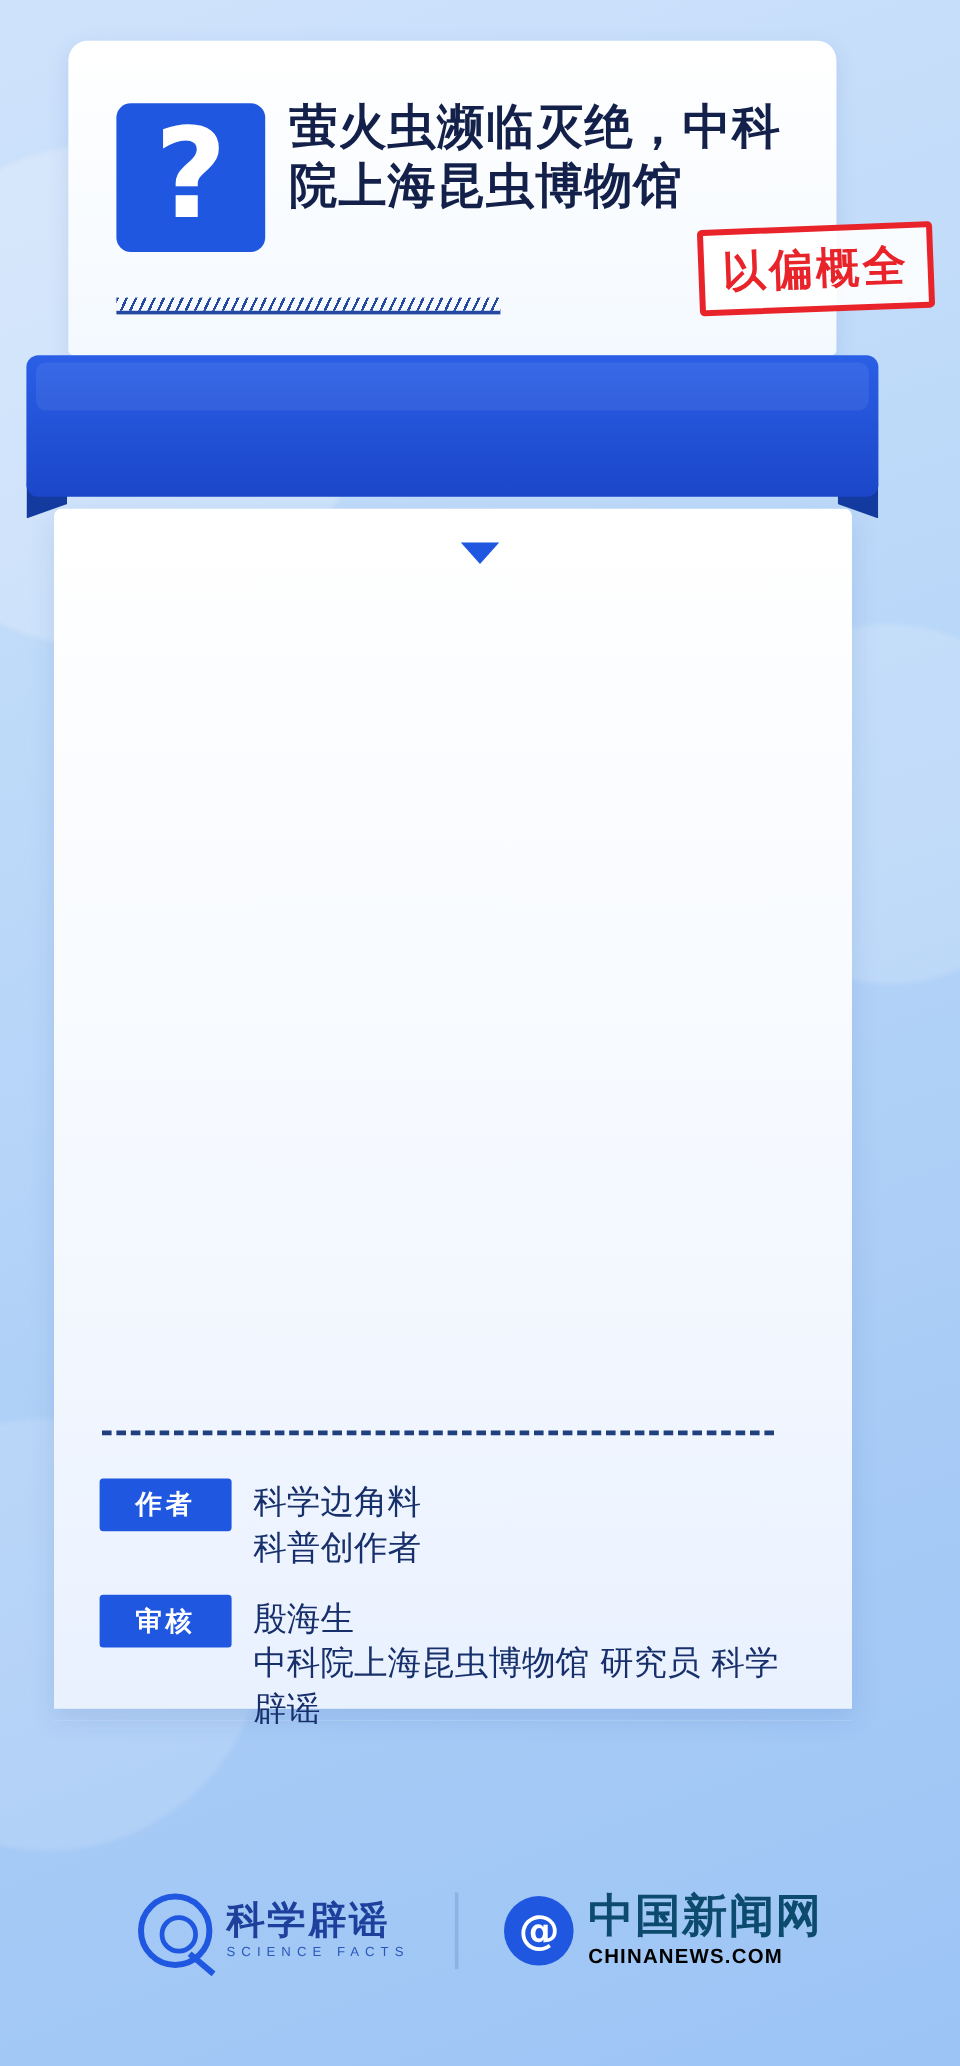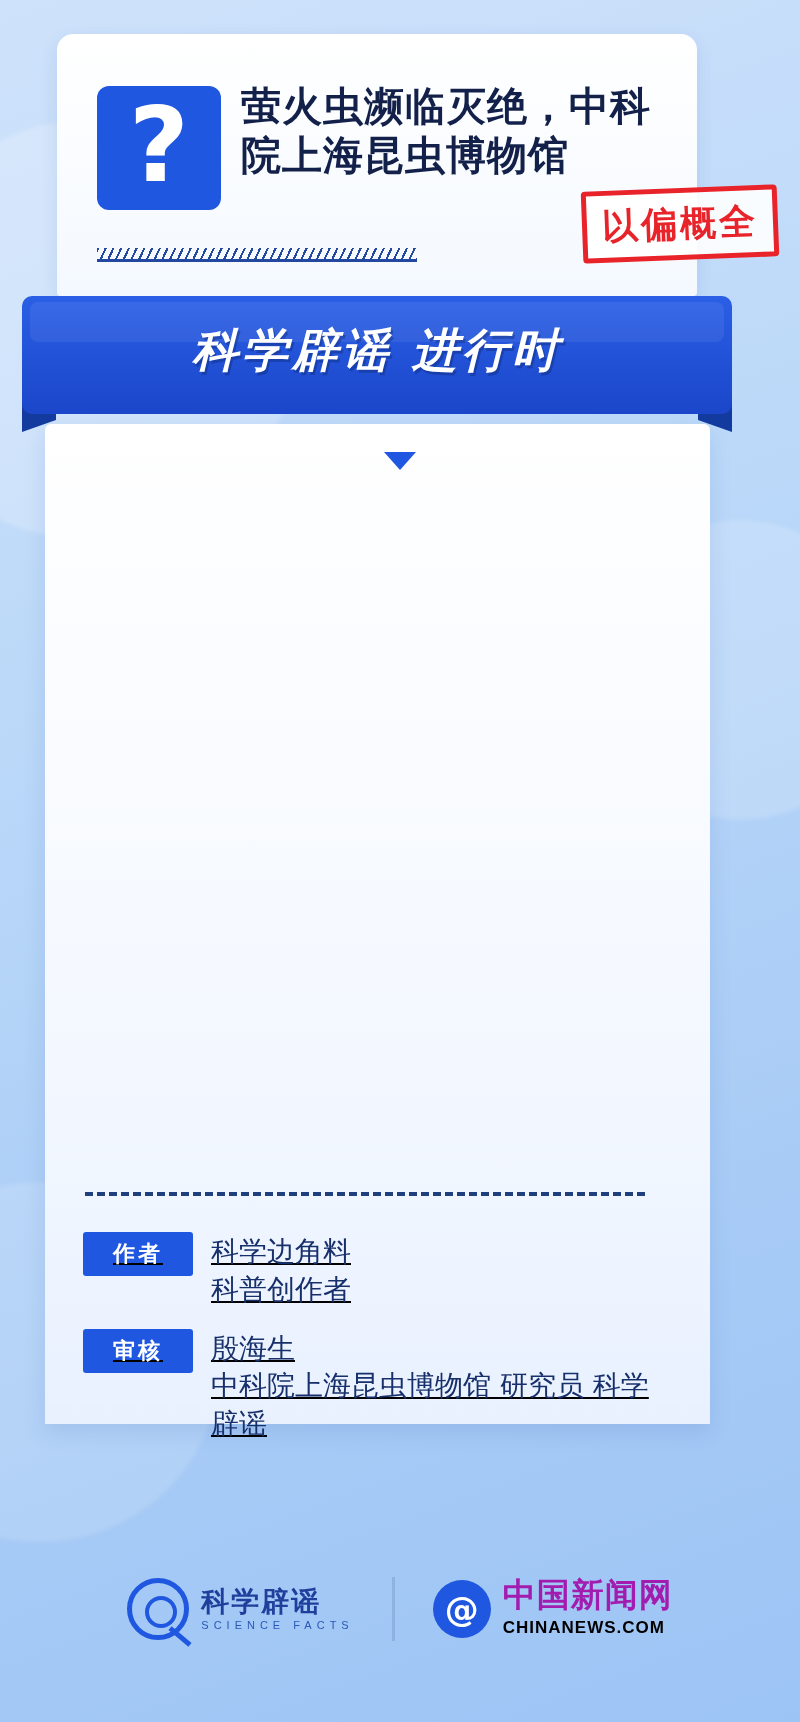--- a/index.html
+++ b/index.html
@@ -323,7 +323,6 @@
   <div class="ribbon-body">
     <div class="ribbon-shade"></div>
   </div>
-  <div class="ribbon-text">科学辟谣 进行时</div>
 </div>
 
 <div class="body-card"></div>

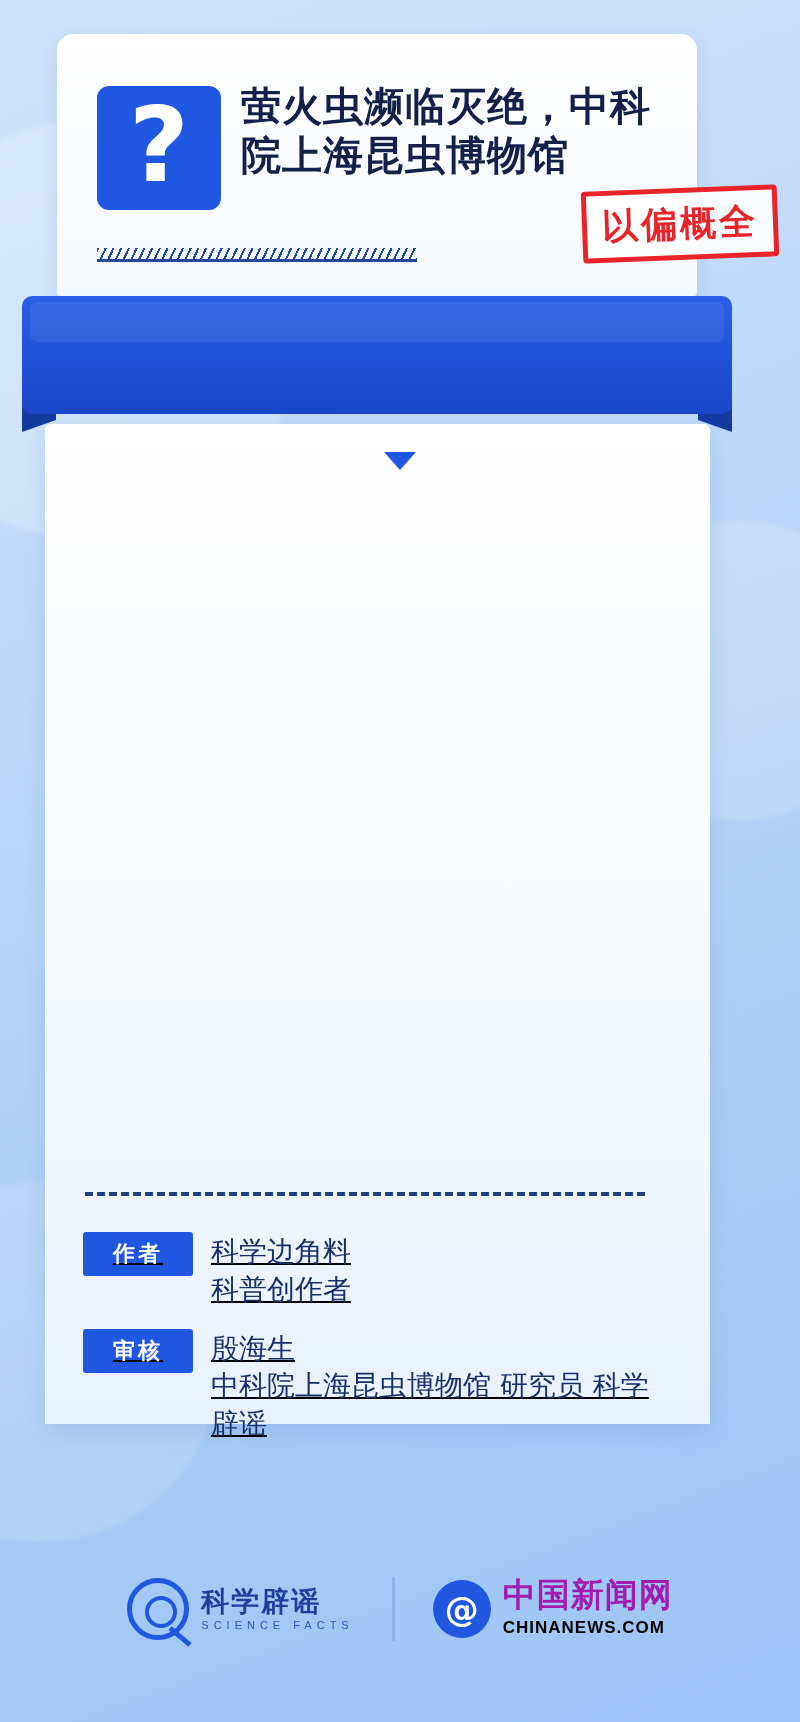--- a/index.html
+++ b/index.html
@@ -196,7 +196,7 @@
   }
 
   .credits { position: absolute; left: 83px; top: 1232px; width: 580px; z-index: 4; }
-  .credit-row { display: flex; align-items: flex-start; margin-bottom: 20px; text-decoration: underline; }
+  .credit-row { display: flex; align-items: flex-start; margin-bottom: 20px; }
   .credit-tag {
     flex: 0 0 auto;
     width: 110px; height: 44px;

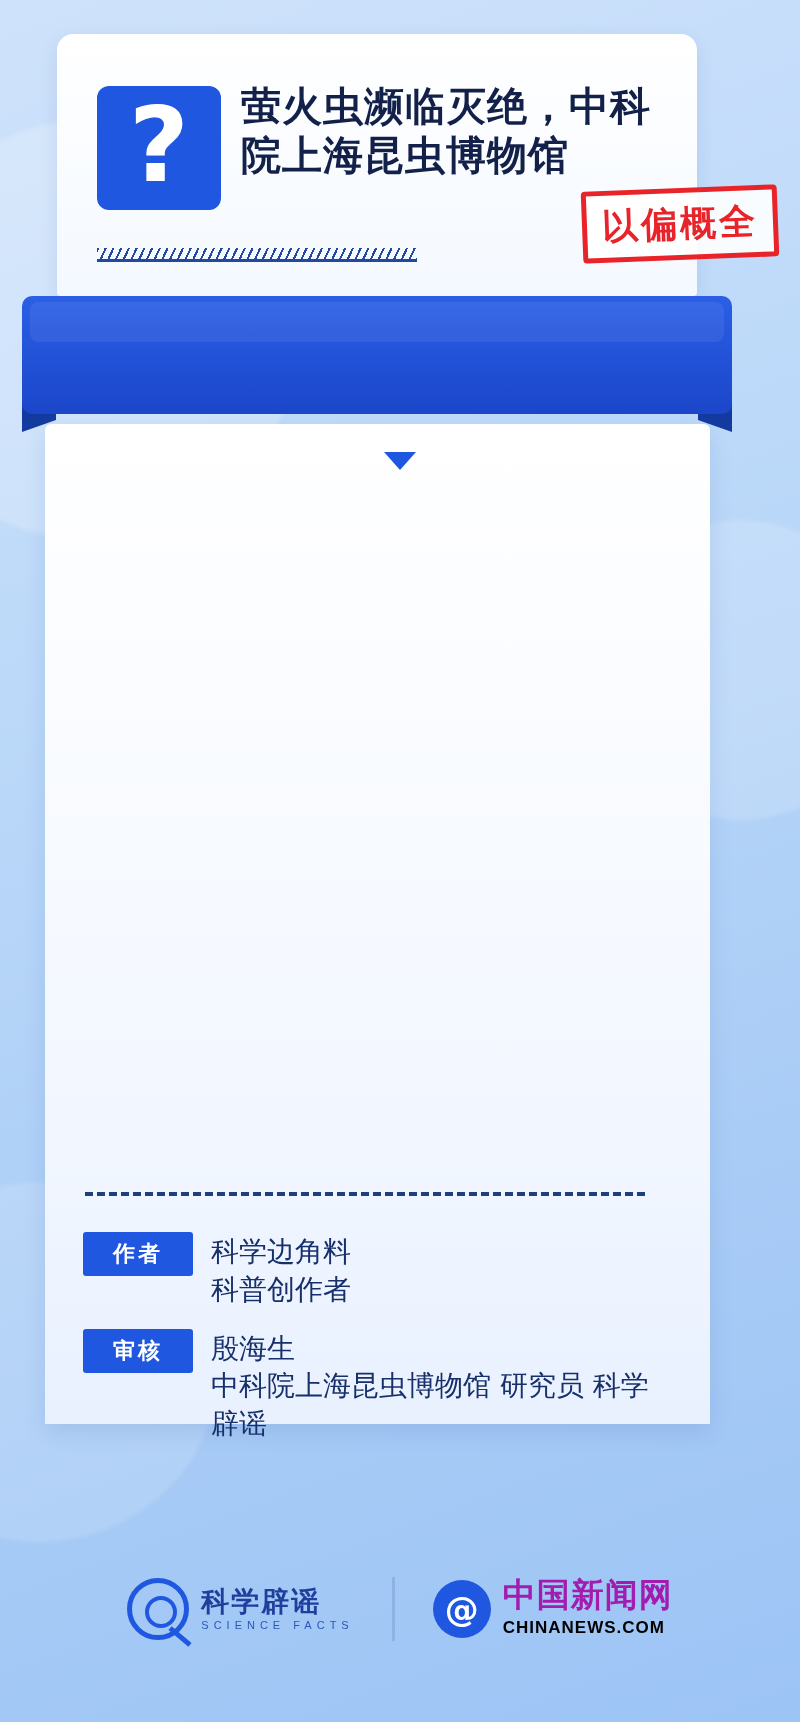--- a/index.html
+++ b/index.html
@@ -255,7 +255,7 @@
   .logo-left .txtblock { line-height: 1.05; }
   .logo-left .cn {
     color: #1f3f9d;
-    font-size: 28px;
+    font-size: 32px;
     font-weight: bold;
     letter-spacing: 2px;
     font-family: "DejaVu Sans", sans-serif;

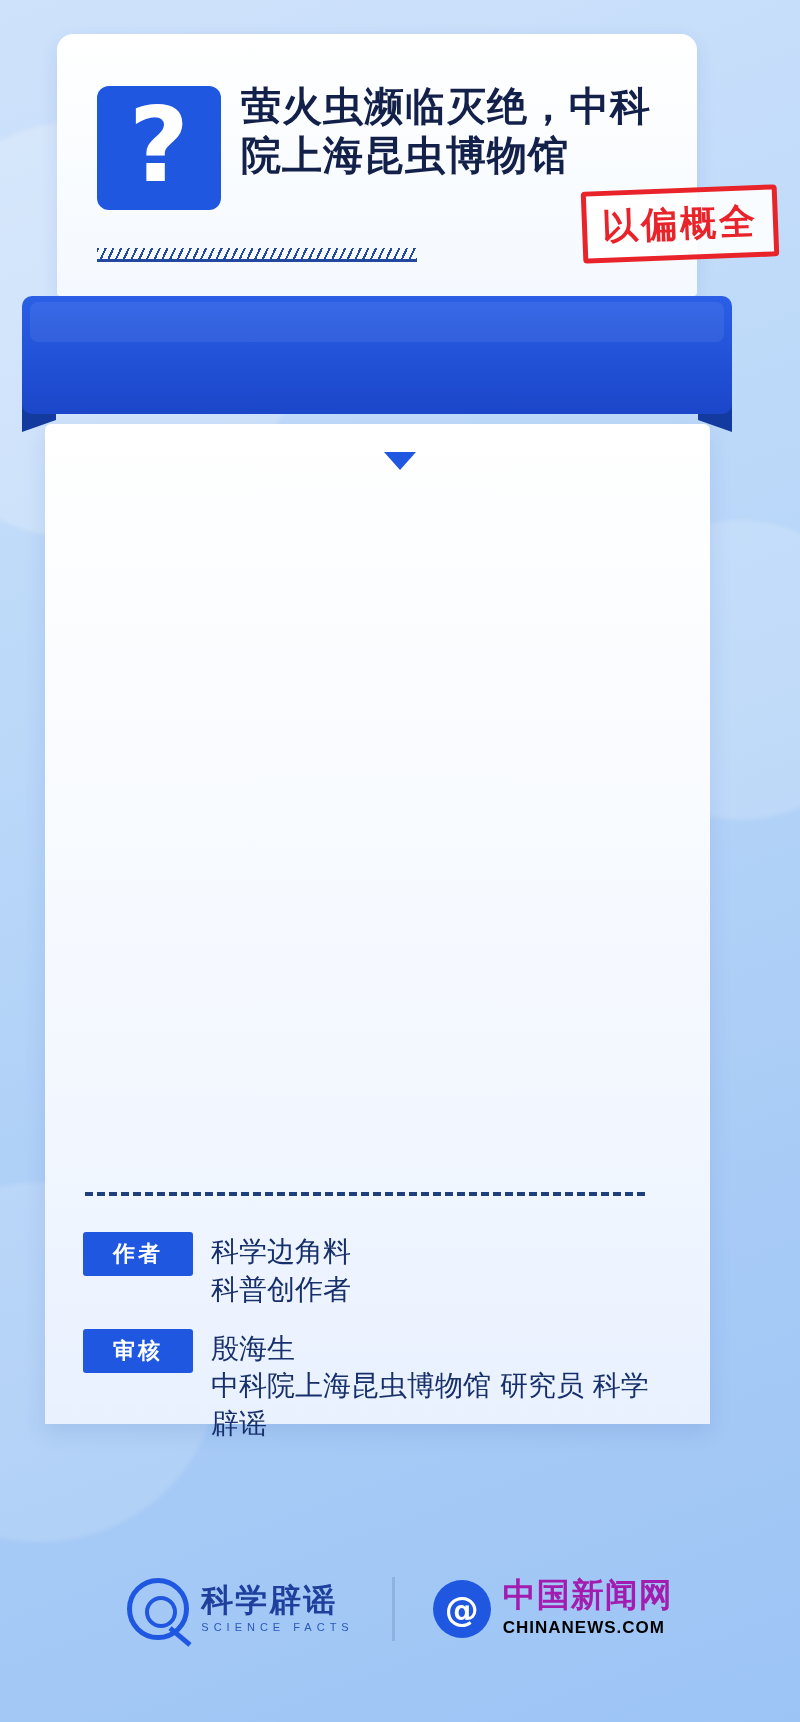--- a/index.html
+++ b/index.html
@@ -283,11 +283,11 @@
   }
   .logo-right .txtblock { line-height: 1.05; }
   .logo-right .cn {
-    color: #a21caf;
-    font-size: 33px;
+    color: #0c4a6e;
+    font-size: 38px;
     font-weight: bold;
     letter-spacing: 1px;
-    font-family: Liberation Mono, monospace;
+    font-family: Liberation Serif, serif;
   }
   .logo-right .en {
     color: #000000;

